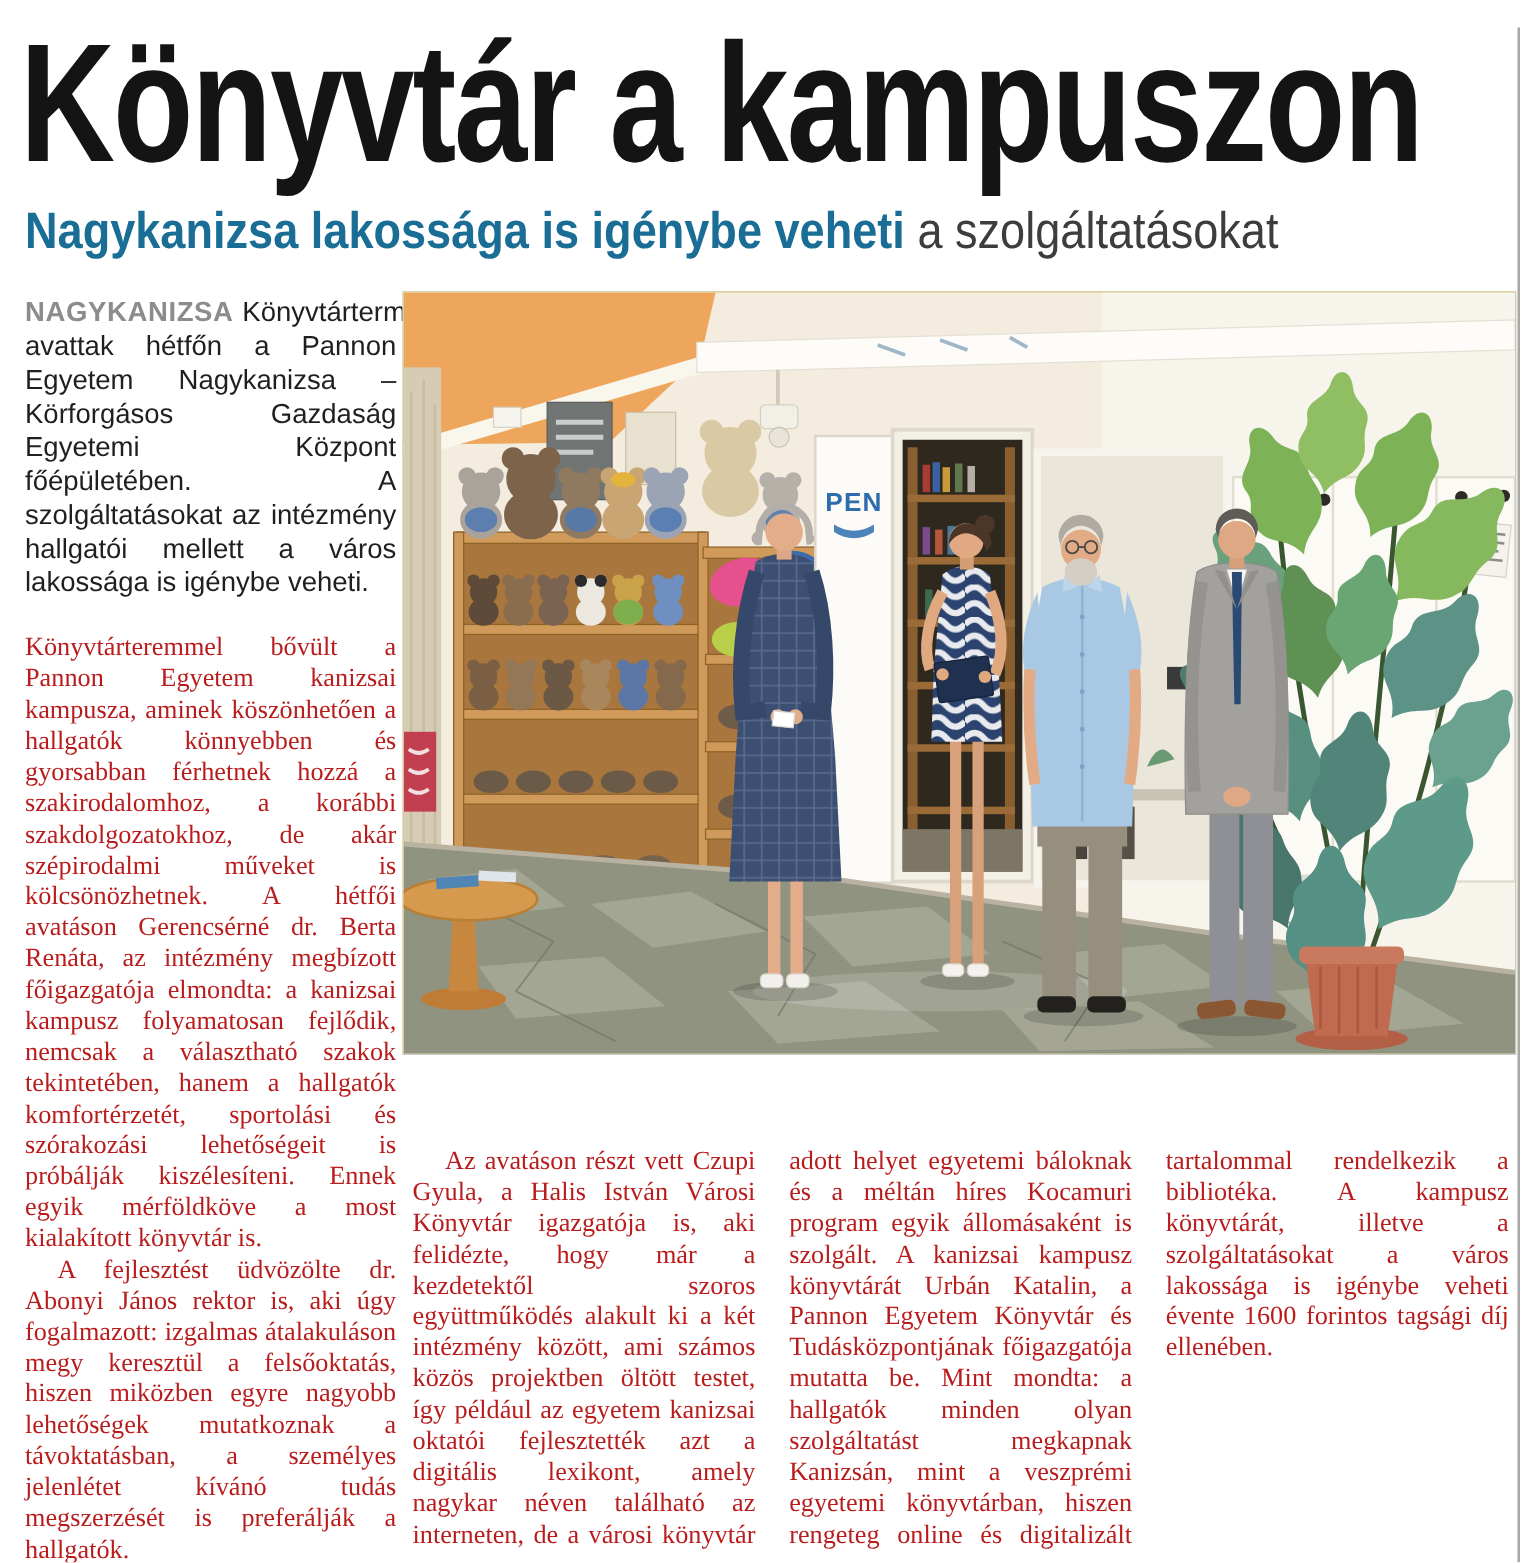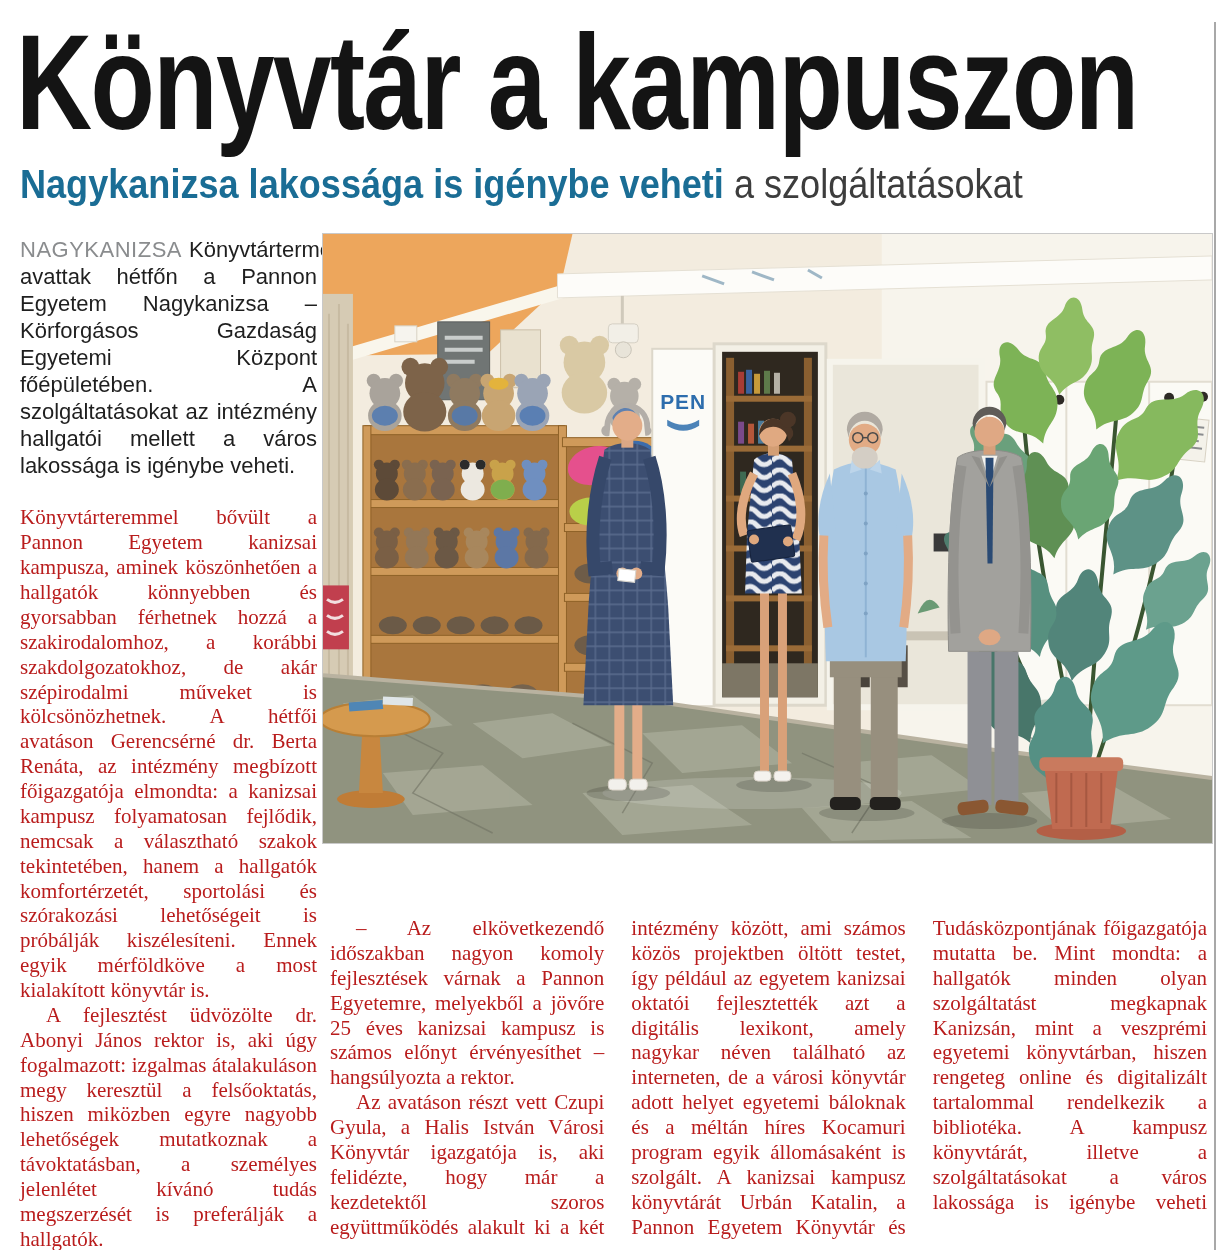--- a/index.html
+++ b/index.html
@@ -28,7 +28,7 @@
   .lead{
     font-size:22px;line-height:1.23;text-align:justify;color:#1f1f1f;margin:0 0 26px 0;
   }
-  .lead .loc{font-weight:400;color:#8a8c8e;letter-spacing:.5px;margin-right:7px;}
+  .lead .loc{font-weight:700;color:#8a8c8e;letter-spacing:.5px;margin-right:7px;}
   p.serif{
     font-family:"Liberation Serif","DejaVu Serif",serif;
     font-size:21px;line-height:1.185;text-align:justify;color:#b91c1c;margin:0;

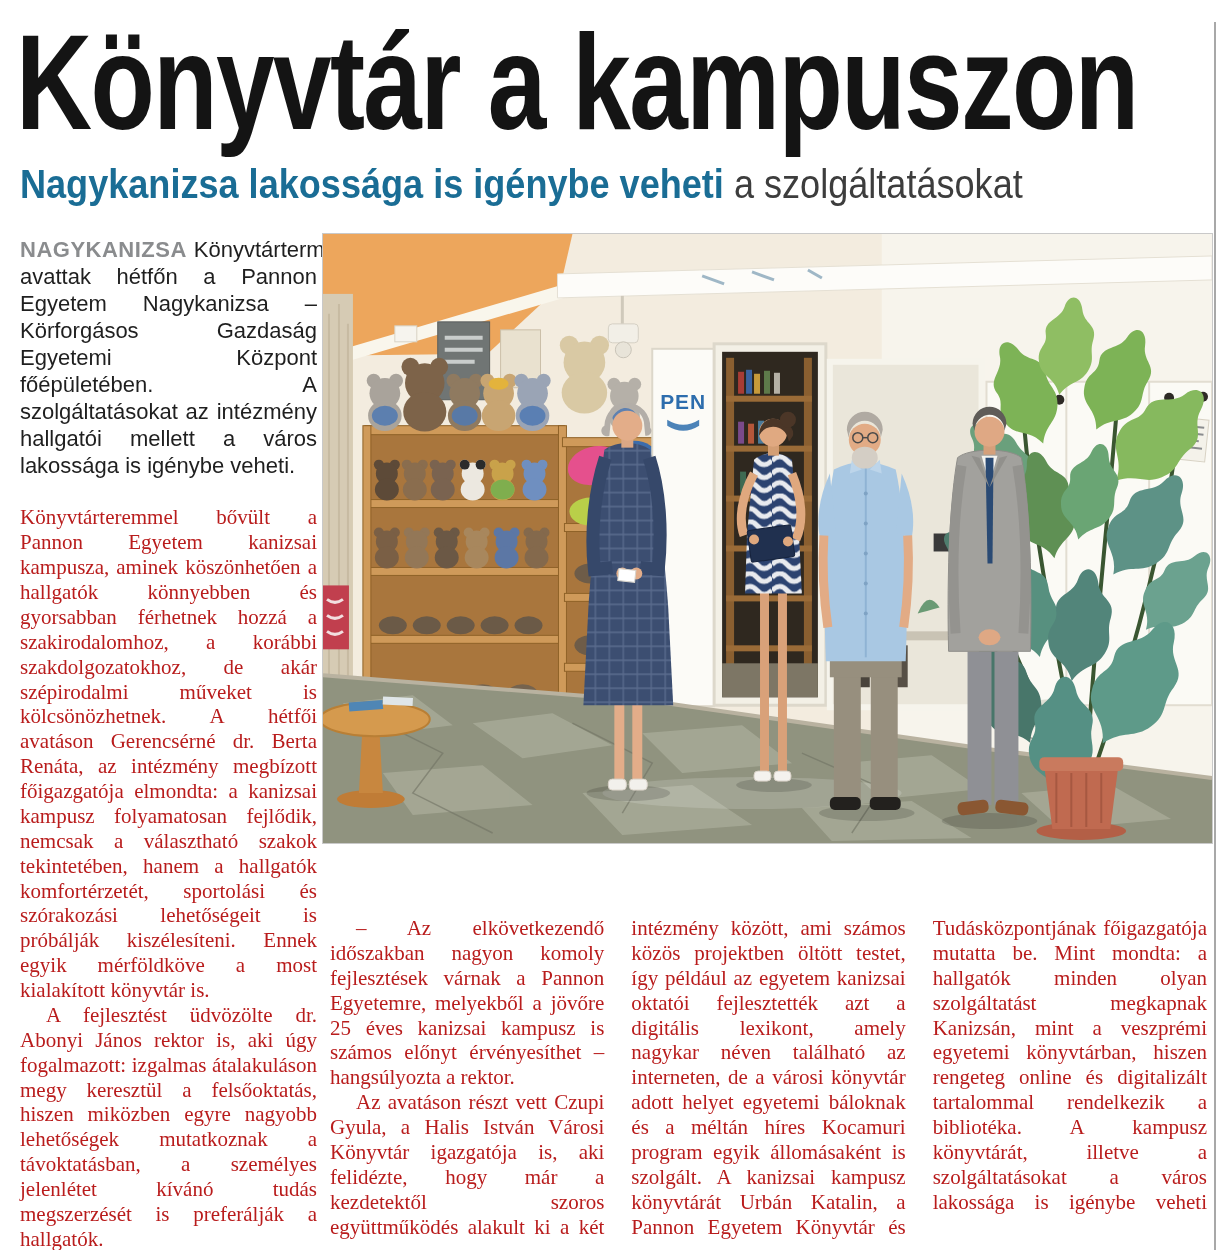--- a/index.html
+++ b/index.html
@@ -417,7 +417,6 @@
 
 
   <div class="cols">
-    <p class="serif indent">– Az elkövetkezendő időszakban nagyon komoly fejlesztések várnak a Pannon Egyetemre, melyekből a jövőre 25 éves kanizsai kampusz is számos előnyt érvényesíthet – hangsúlyozta a rektor.</p>
     <p class="serif indent"><span>Az avatáson részt vett Czupi Gyula, a Halis István Városi Könyvtár igazgatója is, aki felidézte, hogy már a kezdetektől szoros együttműködés alakult ki a két intézmény között, ami számos közös projektben öltött testet, így például az egyetem kanizsai oktatói fejlesztették azt a digitális lexikont, amely nagykar néven található az interneten, de a városi könyvtár adott helyet egyetemi báloknak és a méltán híres Kocamuri program egyik állomásaként is szolgált. A kanizsai kampusz könyvtárát Urbán Katalin, a Pannon Egyetem Könyvtár és Tudásközpontjának főigazgatója mutatta be. Mint mondta: a hallgatók minden olyan szolgáltatást megkapnak Kanizsán, mint a veszprémi egyetemi könyvtárban, hiszen rengeteg online és digitalizált tartalommal rendelkezik a bibliotéka. A kampusz könyvtárát, illetve a szolgáltatásokat a város lakossága is igénybe veheti évente 1600 forintos tagsági díj ellenében.</span> </p>
   </div>
 

